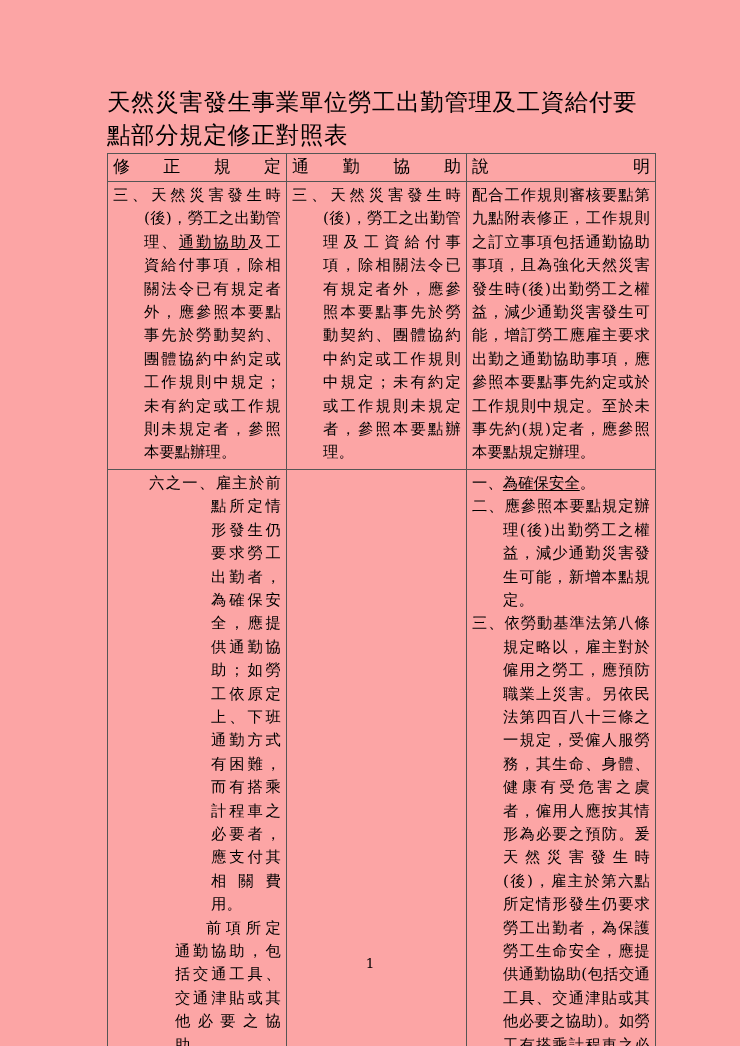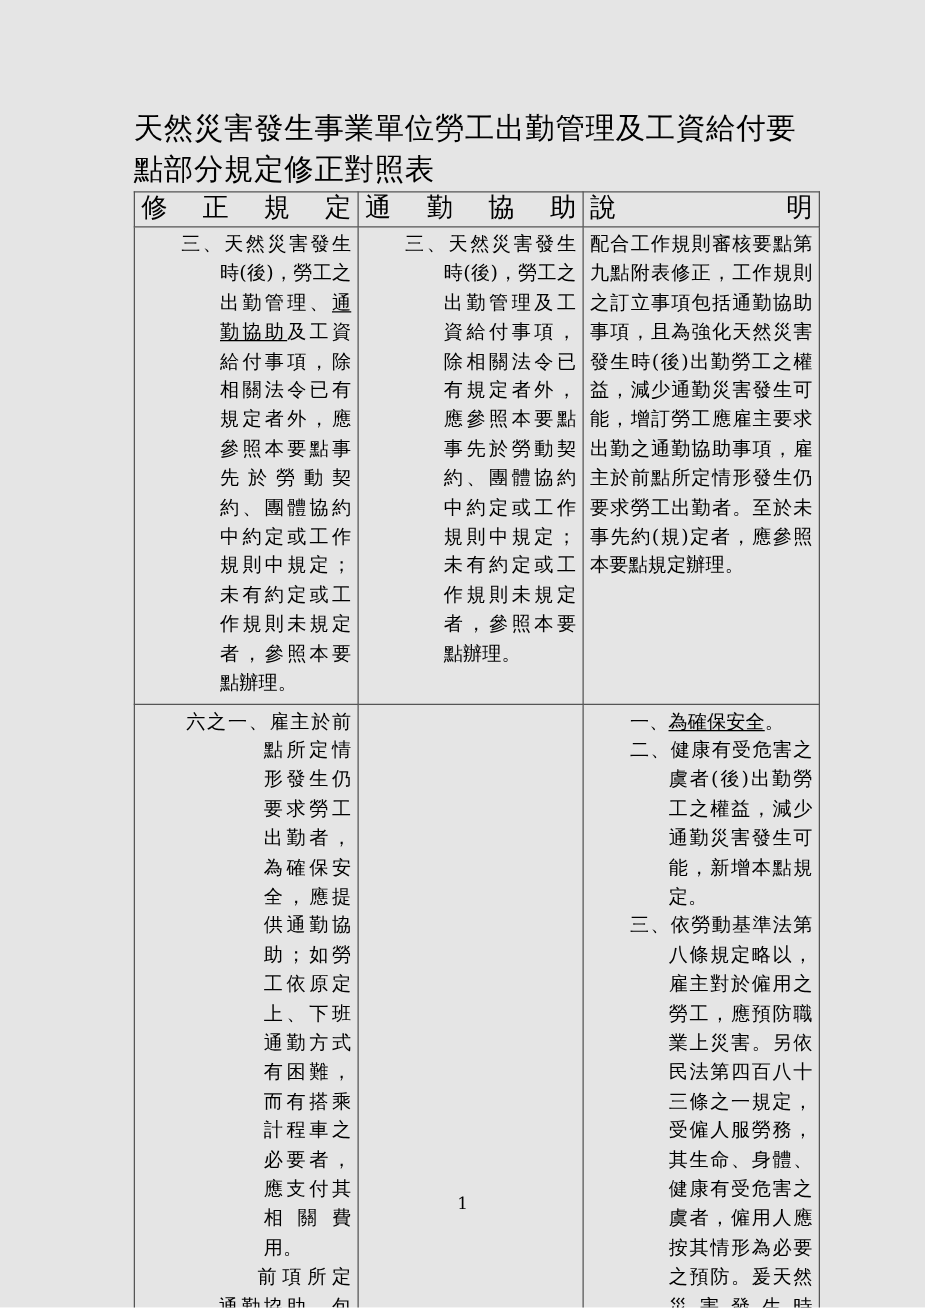--- a/index.html
+++ b/index.html
@@ -21,7 +21,7 @@
     top: 0;
     width: 740px;
     height: 1046px;
-    background: #e5e5e5;
+    background: #fca5a5;
   }
   .doc-title {
     position: absolute;

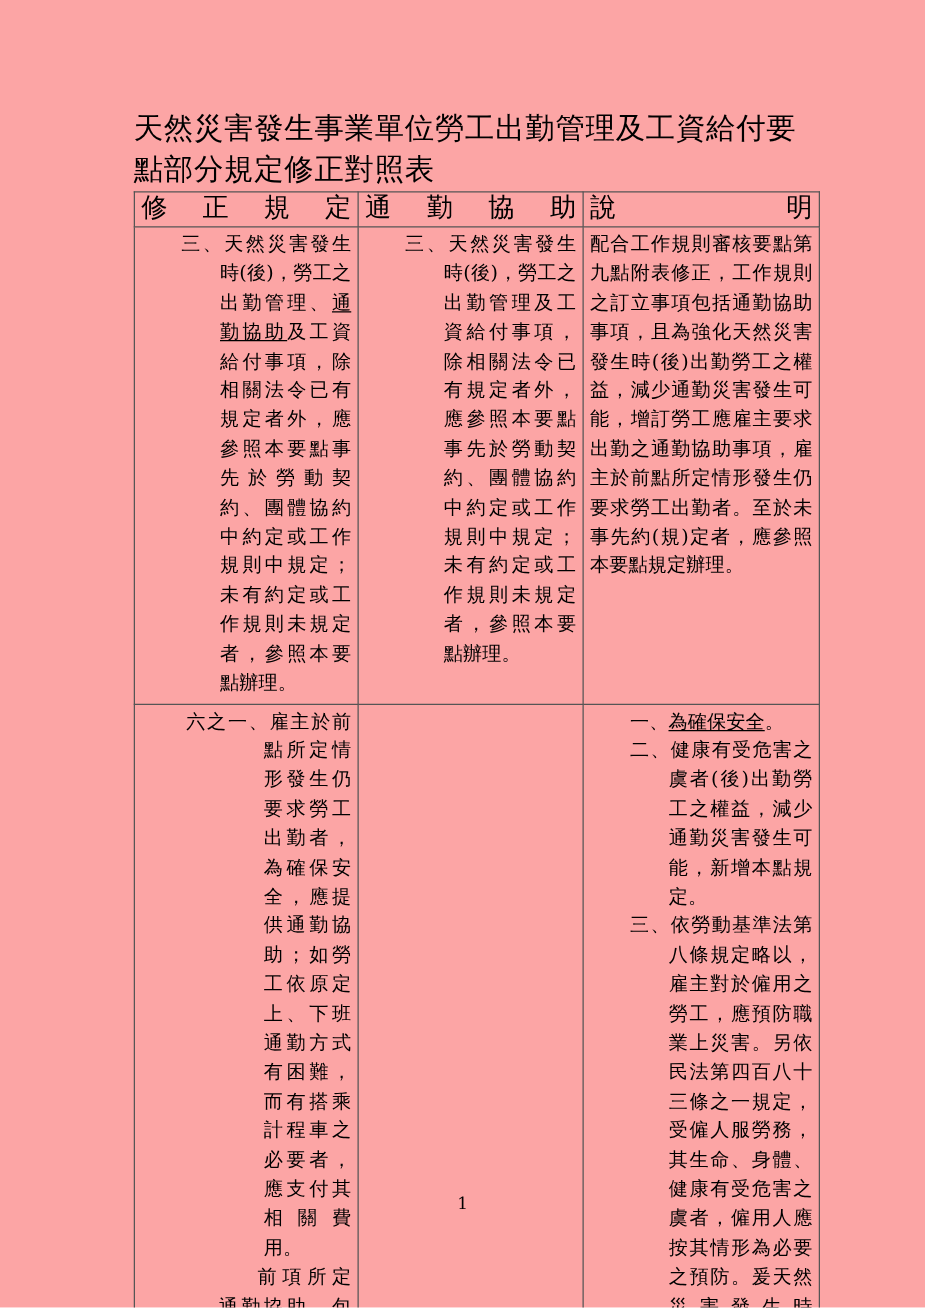--- a/index.html
+++ b/index.html
@@ -64,7 +64,7 @@
     display: block;
     text-align: justify;
     text-align-last: justify;
-    font-size: 21px;
+    font-size: 17px;
     line-height: 20px;
   }
 

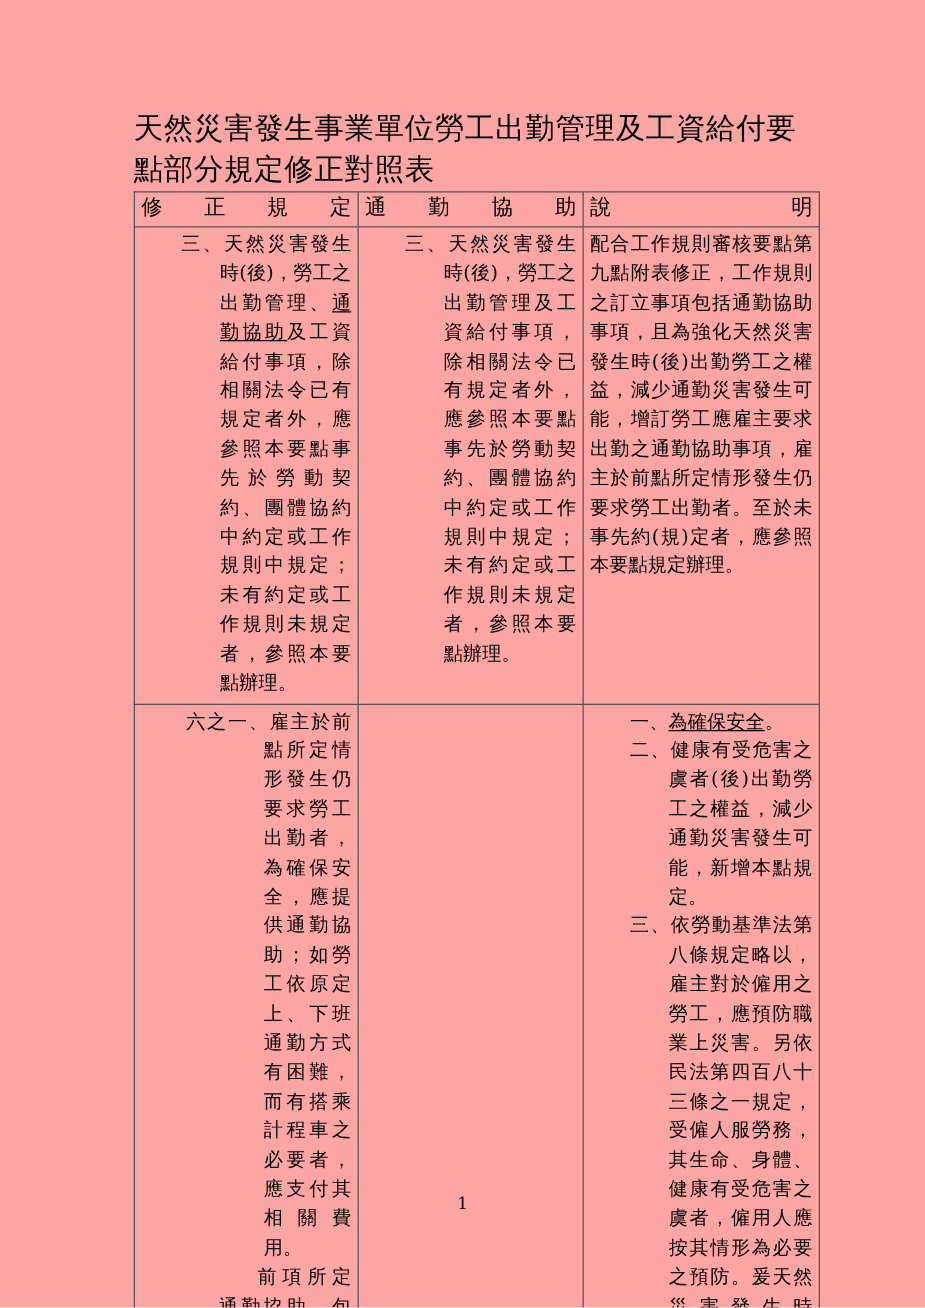--- a/index.html
+++ b/index.html
@@ -86,7 +86,6 @@
   .para.ind-1 {
     padding-left: 31px;
     text-indent: -31px;
-    margin-left: 32px;
   }
   .para.ind-2 {
     padding-left: 62px;

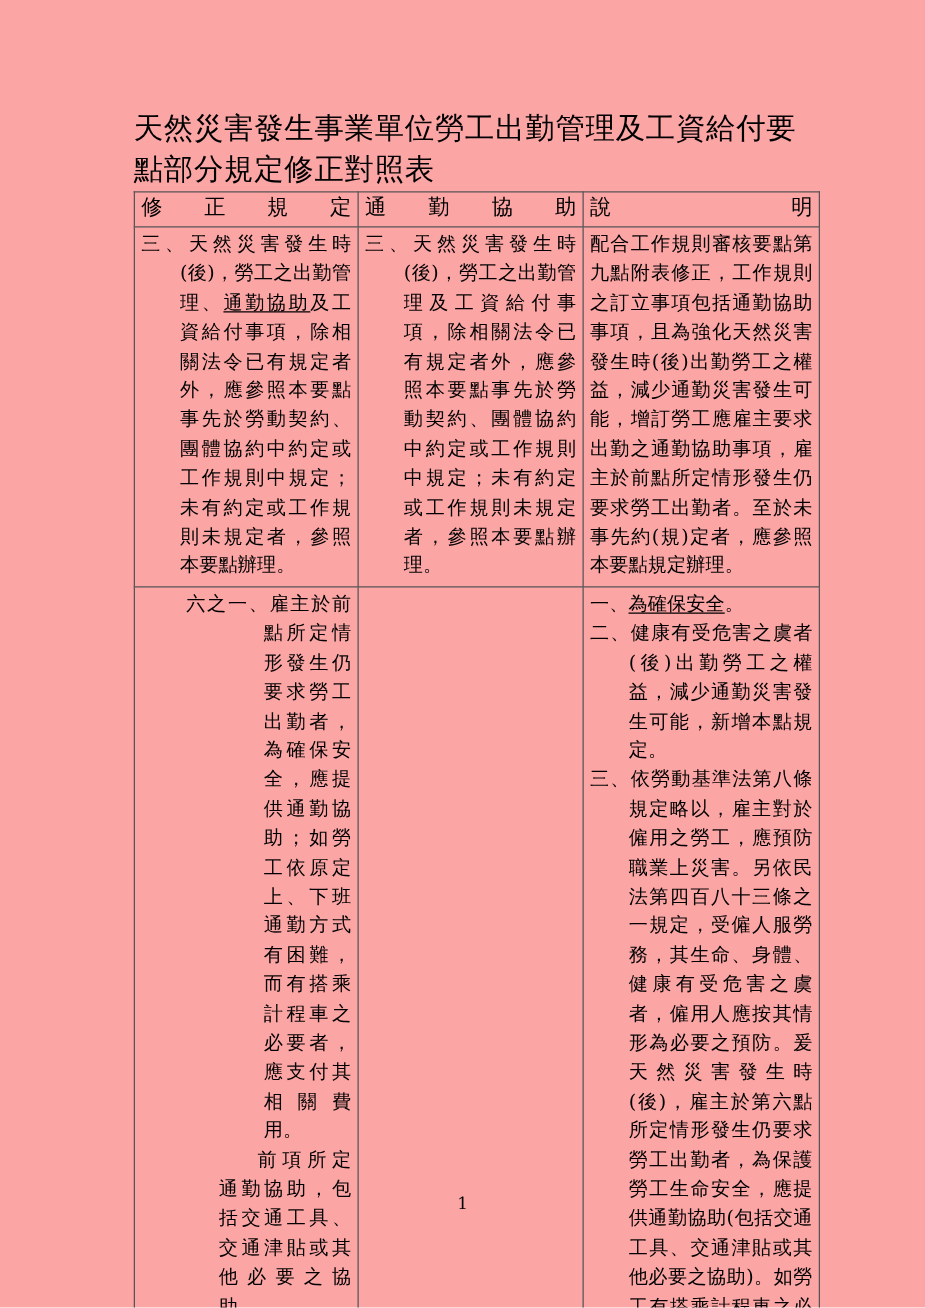--- a/index.html
+++ b/index.html
@@ -143,7 +143,7 @@
           <span class="para ind-1"><span>三、</span><span>天然災害發生時(後)，勞工之出勤管理及工資給付事項，除相關法令已有規定者外，應參照本要點事先於勞動契約、團體協約中約定或工作規則中規定；未有約定或工作規則未規定者，參照本要點辦理。</span></span>
         </td>
         <td class="cell">
-          <span class="para">配合工作規則審核要點第九點附表修正，工作規則之訂立事項包括通勤協助事項，且為強化天然災害發生時(後)出勤勞工之權益，減少通勤災害發生可能，增訂勞工應雇主要求出勤之通勤協助事項，雇主於前點所定情形發生仍要求勞工出勤者。至於未事先約(規)定者，應參照本要點規定辦理。</span>
+          <span class="para">配合工作規則審核要點第九點附表修正，工作規則之訂立事項包括通勤協助事項，且為強化天然災害發生時(後)出勤勞工之權益，減少通勤災害發生可能，增訂勞工應雇主要求出勤之通勤協助事項，應參照本要點事先約定或於工作規則中規定。至於未事先約(規)定者，應參照本要點規定辦理。</span>
         </td>
       </tr>
       <tr class="row2">

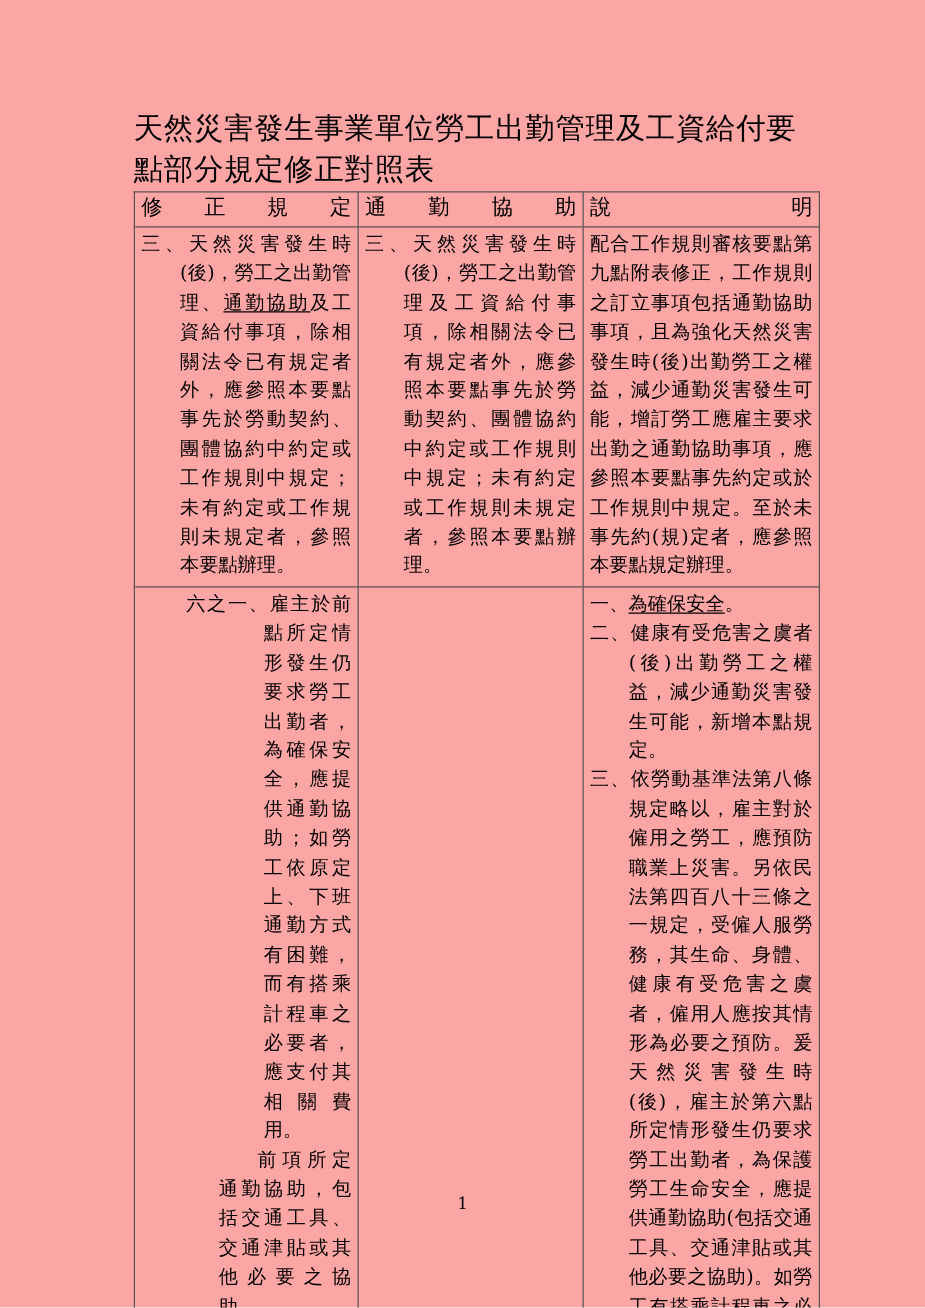--- a/index.html
+++ b/index.html
@@ -156,7 +156,7 @@
         </td>
         <td class="cell">
           <span class="para ind-1"><span>一、</span><span class="u">為確保安全</span><span>。</span></span>
-          <span class="para ind-1"><span>二、</span><span>健康有受危害之虞者(後)出勤勞工之權益，減少通勤災害發生可能，新增本點規定。</span></span>
+          <span class="para ind-1"><span>二、</span><span>應參照本要點規定辦理(後)出勤勞工之權益，減少通勤災害發生可能，新增本點規定。</span></span>
           <span class="para ind-1"><span>三、</span><span>依勞動基準法第八條規定略以，雇主對於僱用之勞工，應預防職業上災害。另依民法第四百八十三條之一規定，受僱人服勞務，其生命、身體、健康有受危害之虞者，僱用人應按其情形為必要之預防。爰天然災害發生時(後)，雇主於第六點所定情形發生仍要求勞工出勤者，為保護勞工生命安全，應提供通勤協助(包括交通工具、交通津貼或其他必要之協助)。如勞工有搭乘計程車之必要，應支付其相關費用。</span></span>
         </td>
       </tr>

